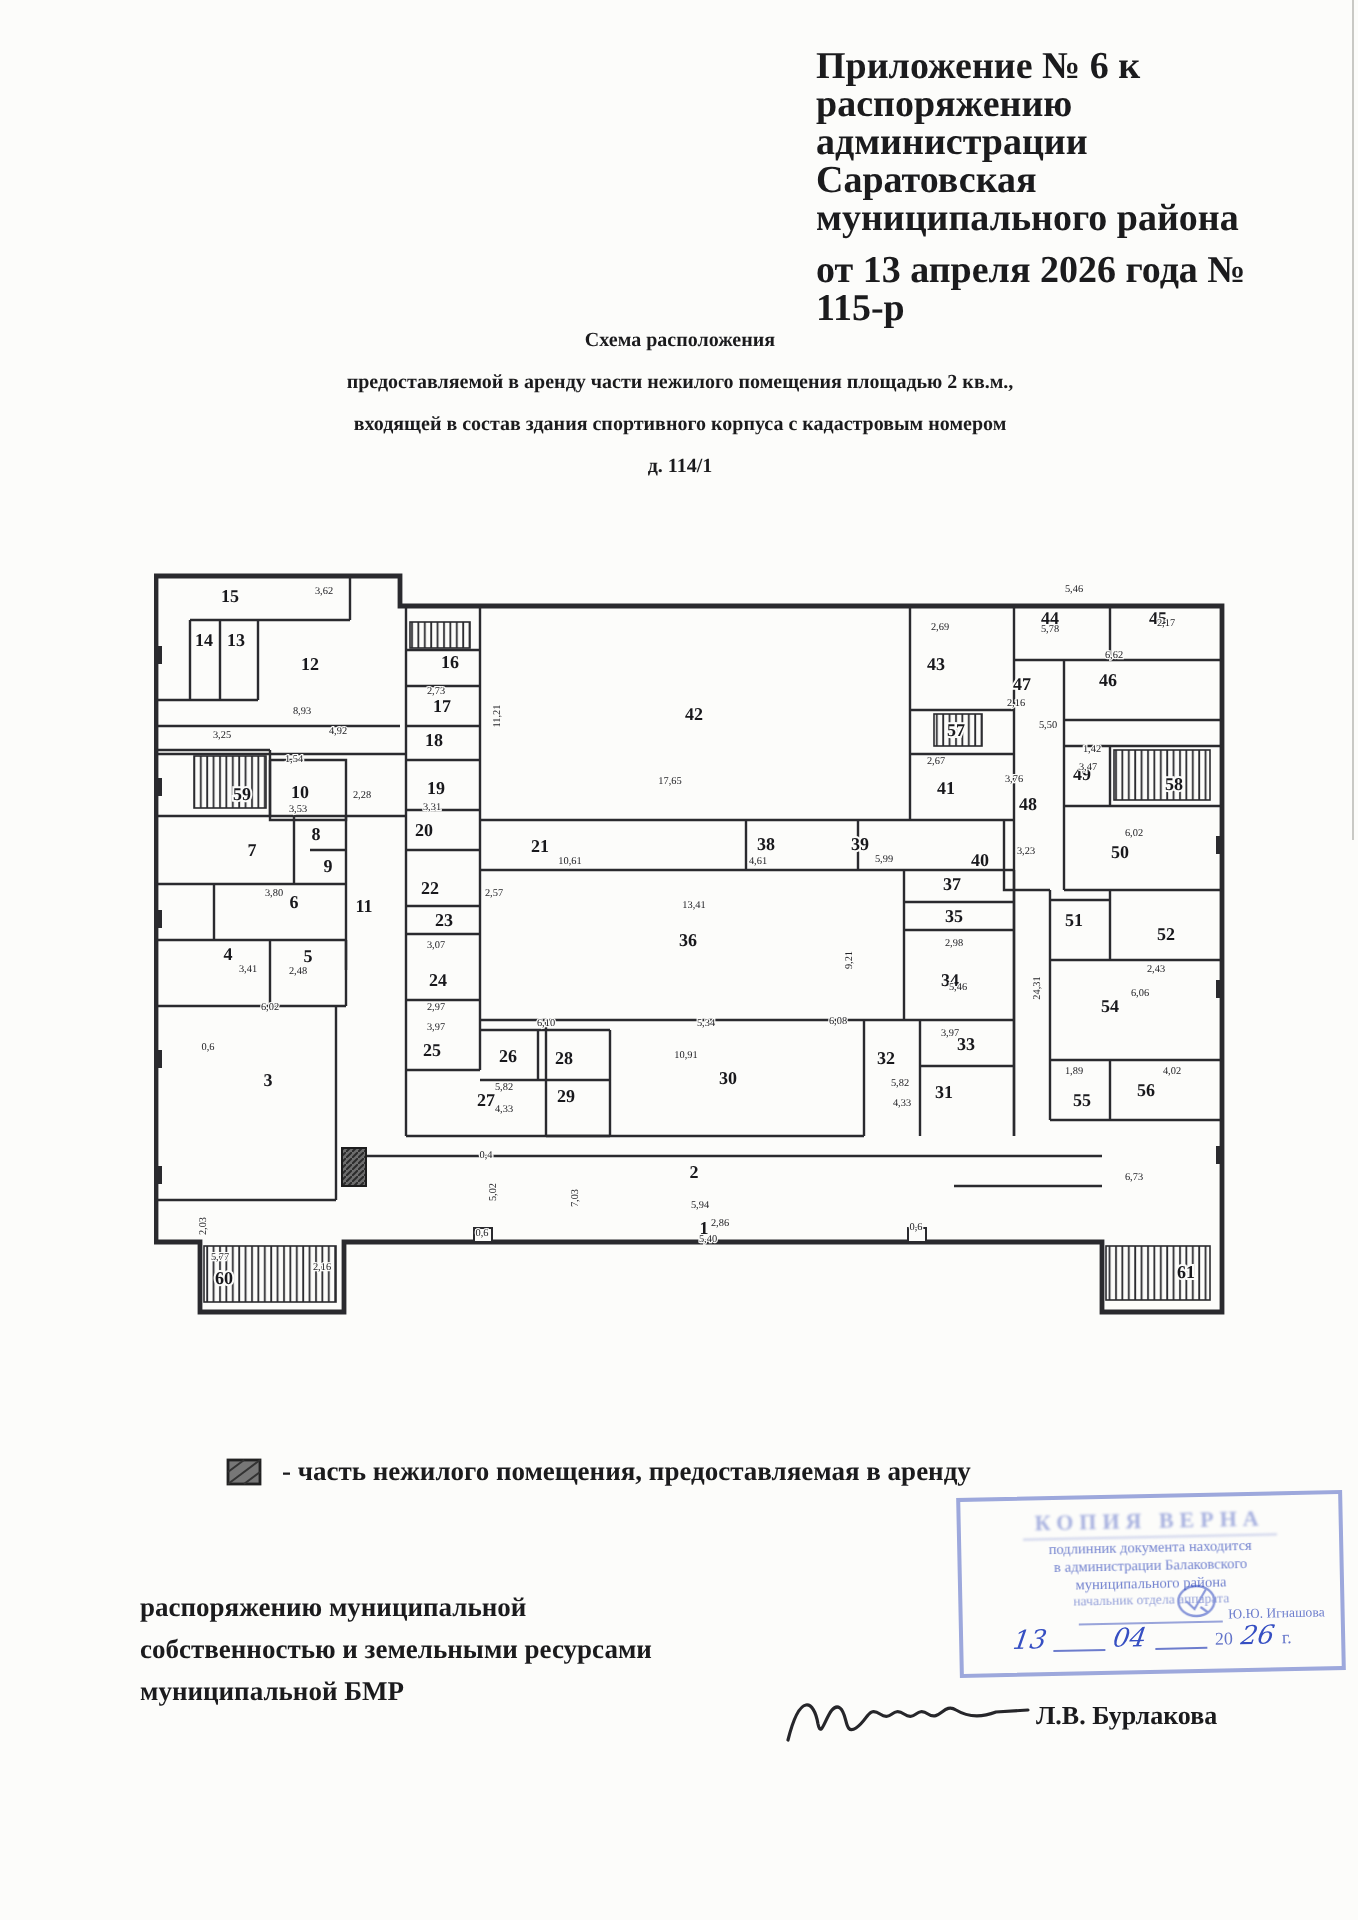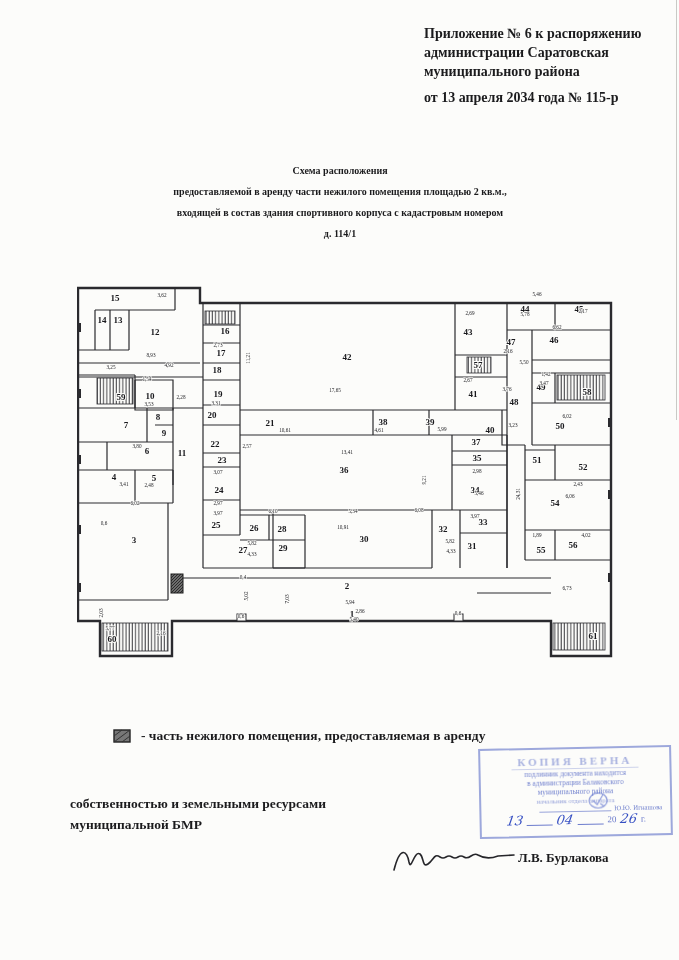--- a/index.html
+++ b/index.html
@@ -7,7 +7,7 @@
         font-family:"Liberation Serif", serif;color:#1b1b1d;}
   .scan-edge{position:absolute;right:2px;top:0;width:1px;height:420px;background:#c9c9c5;}
   
-  .hdr{position:absolute;left:424px;top:24px;width:250px;font-size:14px;font-weight:bold;line-height:19px;}
+  .hdr{position:absolute;left:408px;top:24px;width:250px;font-size:19px;font-weight:bold;line-height:19px;}
   .hdr .l4{margin-top:7px;}
   
   .title{position:absolute;left:40px;top:160px;width:600px;text-align:center;font-size:10px;font-weight:bold;line-height:21px;}

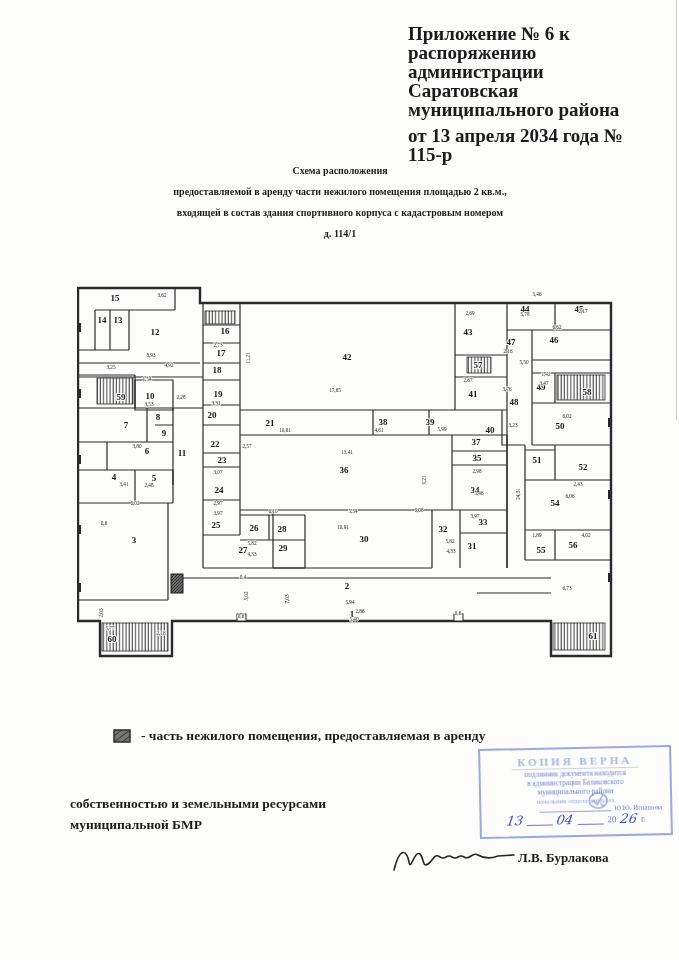--- a/index.html
+++ b/index.html
@@ -49,7 +49,7 @@
     <div>Приложение № 6 к распоряжению</div>
     <div>администрации  Саратовская</div>
     <div>муниципального  района</div>
-    <div class="l4">от 13 апреля 2034 года  № 115-р</div>
+    <div class="l4">от 13 апреля 2026 года  № 115-р</div>
   </div>
 
   <div class="title">

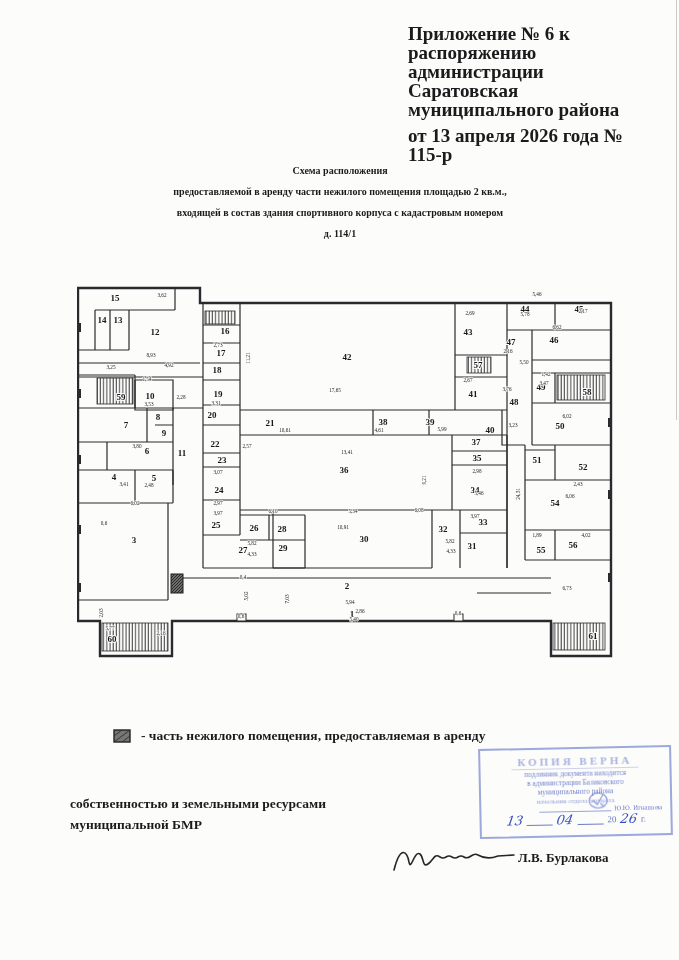--- a/index.html
+++ b/index.html
@@ -287,6 +287,7 @@
   </div>
 
   <div class="foot">
+    <div>распоряжению муниципальной</div>
     <div>собственностью и  земельными ресурсами</div>
     <div>муниципальной БМР</div>
   </div>

